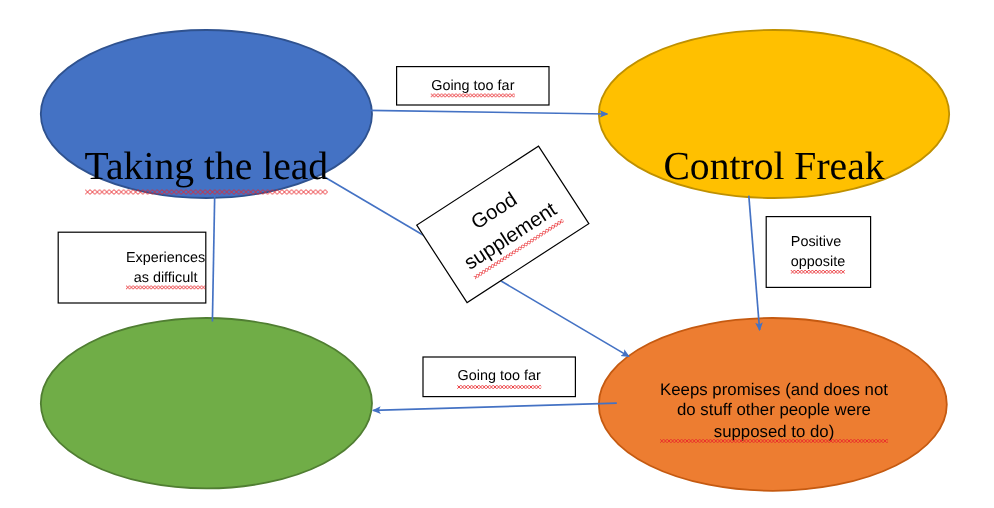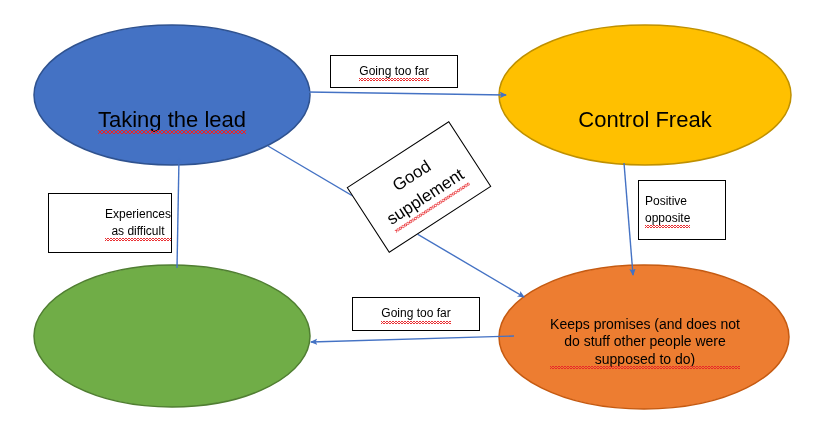--- a/index.html
+++ b/index.html
@@ -37,7 +37,8 @@
     white-space: pre-line;
   }
   .node-label.big {
-    font-size: 22px;
+    font-size: 33px;
+    font-family: Liberation Serif, serif;
   }
   .node-label.small {
     font-size: 14px;

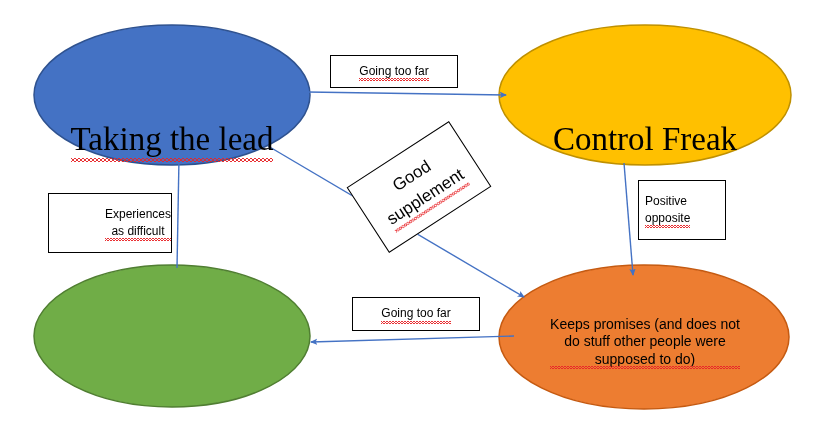--- a/index.html
+++ b/index.html
@@ -140,7 +140,7 @@
 supplement</span>
   </div>
 
-  <div class="edge-label" style="left:638px; top:180px; width:88px; height:60px; align-items:flex-start; padding-left:6px; justify-content:center;">
+  <div class="edge-label" style="left:638px; top:180px; width:88px; height:60px; align-items:flex-start; padding-left:20px; justify-content:center;">
     <span class="sp thin" style="text-align:left;">Positive
 opposite</span>
   </div>

